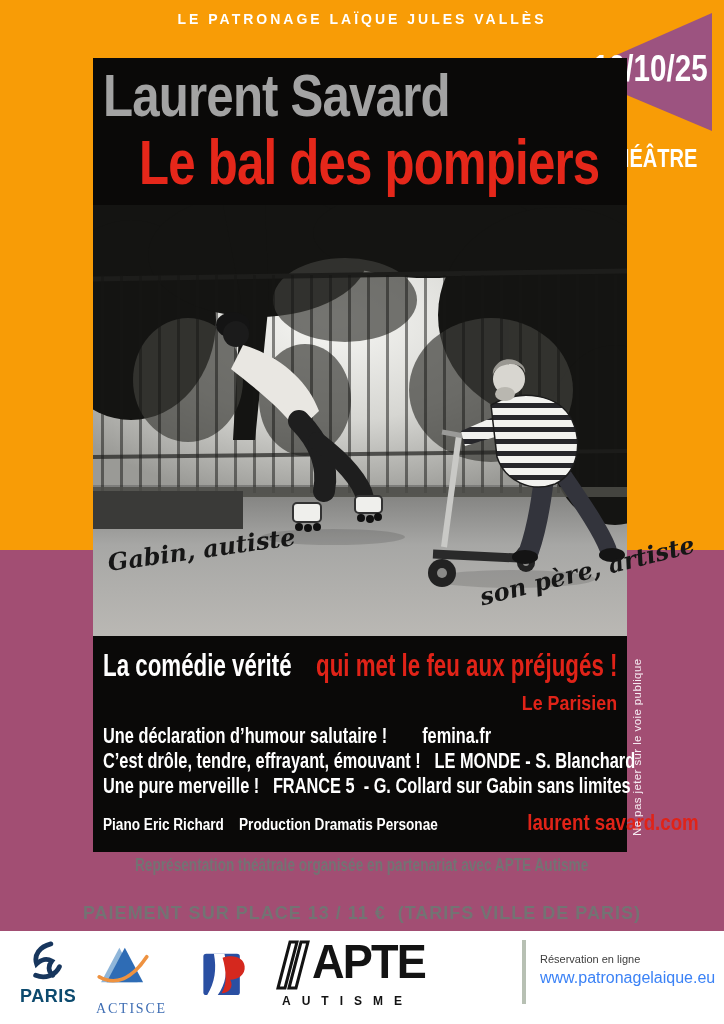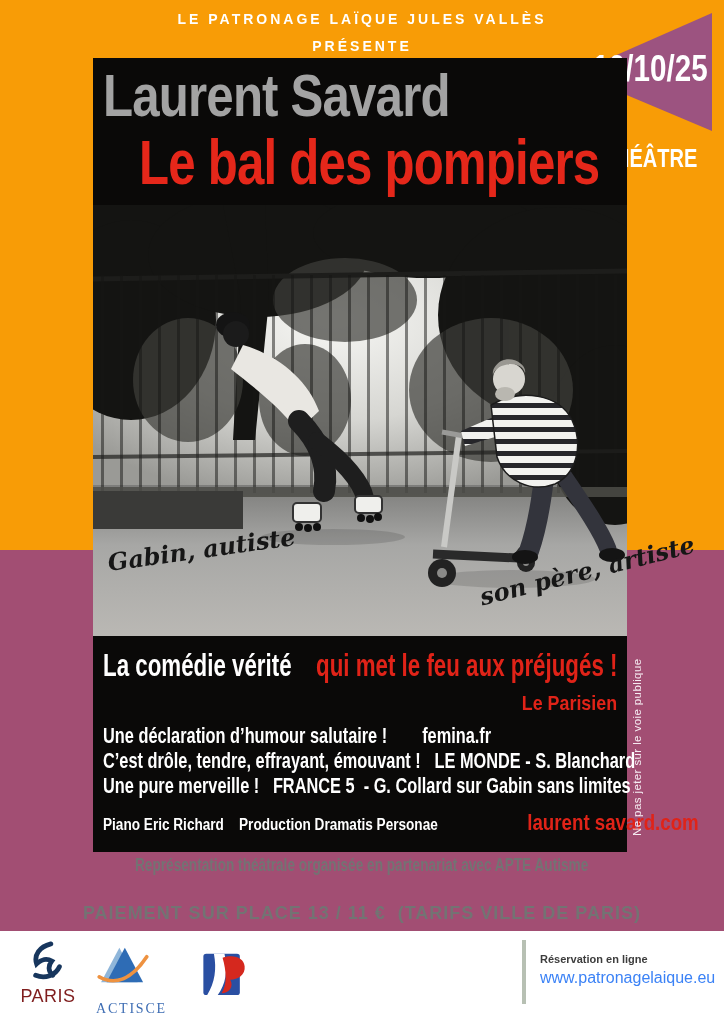--- a/index.html
+++ b/index.html
@@ -101,7 +101,6 @@
   <div class="bg-footer"></div>
 
   <div class="header-line h1">LE PATRONAGE LAÏQUE JULES VALLÈS</div>
-  <div class="header-line h2">PRÉSENTE</div>
 
   <div class="triangle"></div>
   <div class="date"><span class="cond-c">10/10/25</span></div>

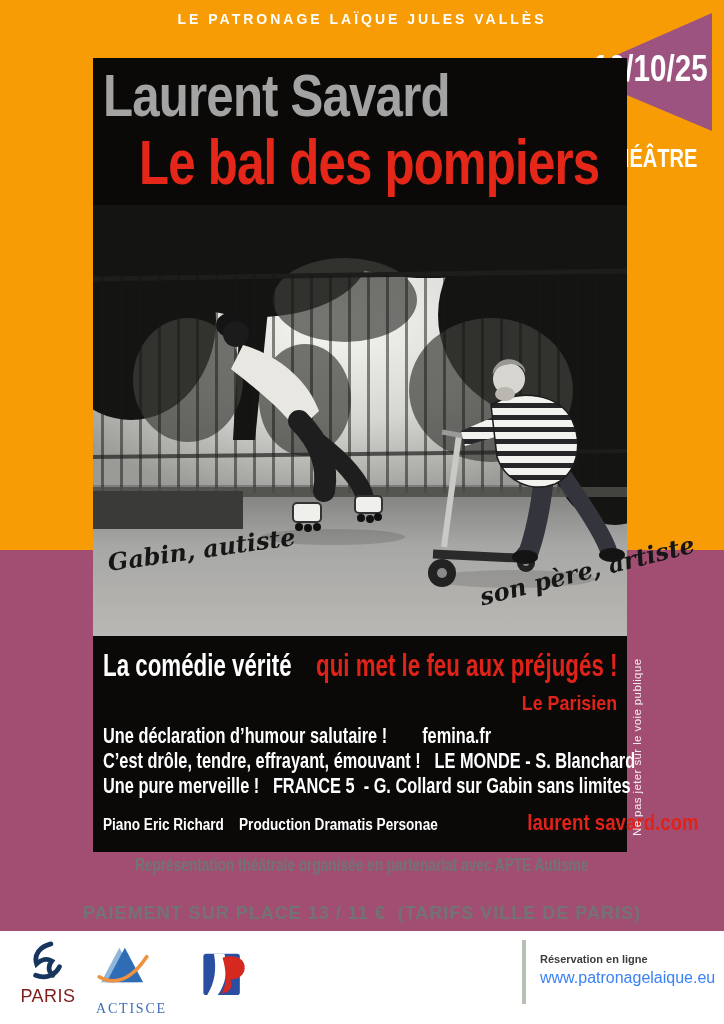--- a/index.html
+++ b/index.html
@@ -256,6 +256,16 @@
     </svg>
   </div>
 
+  <div class="logo logo-apte">
+    <div class="apte-row">
+      <svg width="36" height="52" viewBox="0 0 36 52">
+        <polygon points="2,50 14,4 21,4 9,50" fill="#ffffff" stroke="#131313" stroke-width="3"></polygon>
+        <polygon points="13,50 25,4 32,4 20,50" fill="#ffffff" stroke="#131313" stroke-width="3"></polygon>
+      </svg>
+      <span class="apte-label">APTE</span>
+    </div>
+    <div class="apte-sub">AUTISME</div>
+  </div>
 
   <div class="sep"></div>
 

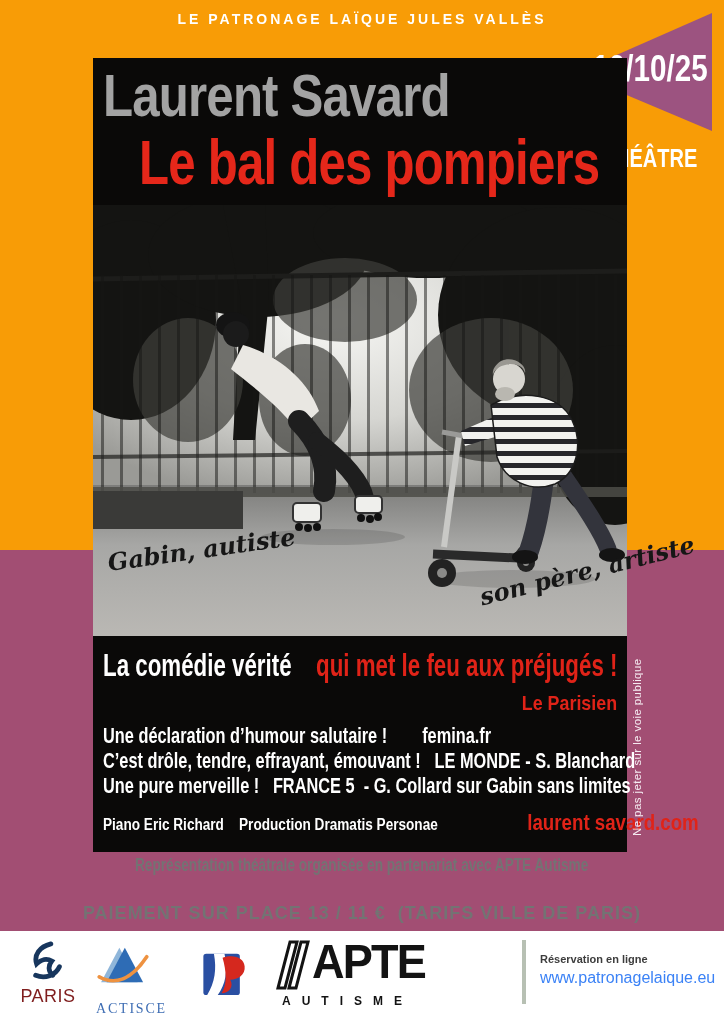--- a/index.html
+++ b/index.html
@@ -88,7 +88,7 @@
   .apte-sub{font-size:12px;font-weight:700;color:#131313;letter-spacing:11px;margin:4px 0 0 6px;}
   .sep{position:absolute;left:522px;top:940px;width:4px;height:64px;background:#B7C0B3;}
   .resa{position:absolute;left:540px;top:953px;}
-  .resa-1{font-size:11px;color:#3D3D3D;font-weight:bold;}
+  .resa-1{font-size:11px;color:#3D3D3D;}
   .resa-2{font-size:16px;color:#3b82f6;margin-top:4px;}
 </style>
 </head>

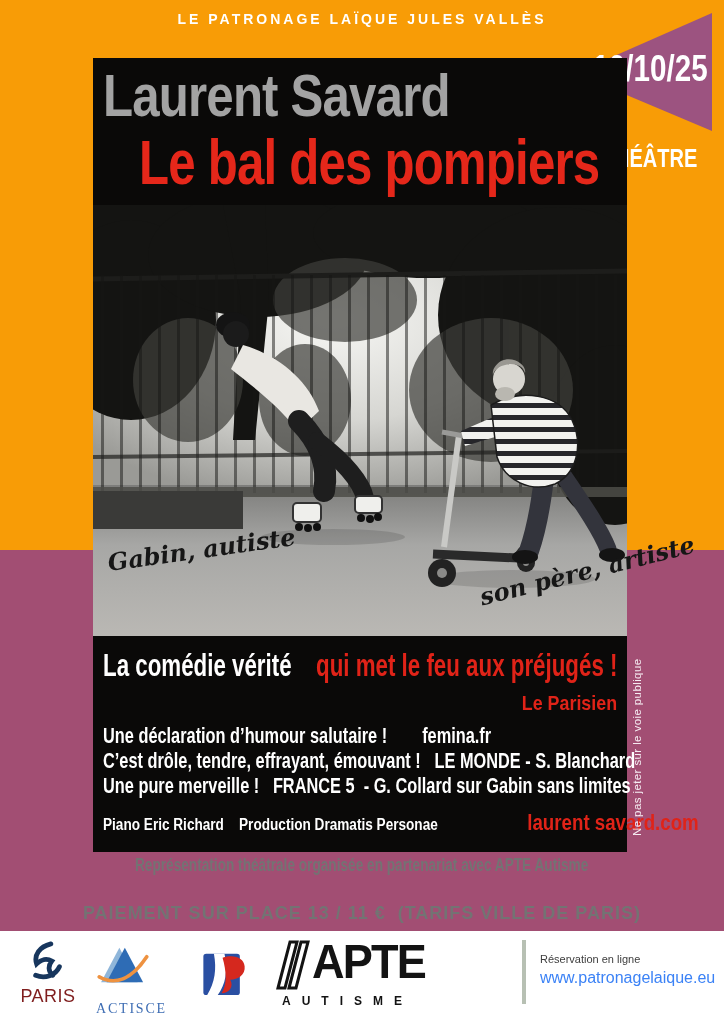--- a/index.html
+++ b/index.html
@@ -76,7 +76,7 @@
   
   .logo{position:absolute;text-align:center;}
   .logo-paris{left:20px;top:941px;width:56px;}
-  .paris-label{font-size:18px;font-weight:400;color:#7f1d1d;letter-spacing:.5px;margin-top:1px;}
+  .paris-label{font-size:18px;font-weight:700;color:#0c4a6e;letter-spacing:.5px;margin-top:1px;}
   .logo-actisce{left:96px;top:944px;width:50px;}
   .actisce-label{font-size:14px;font-family:"Liberation Serif",serif;color:#3F6EB4;
                  letter-spacing:1.8px;margin-top:11px;}

